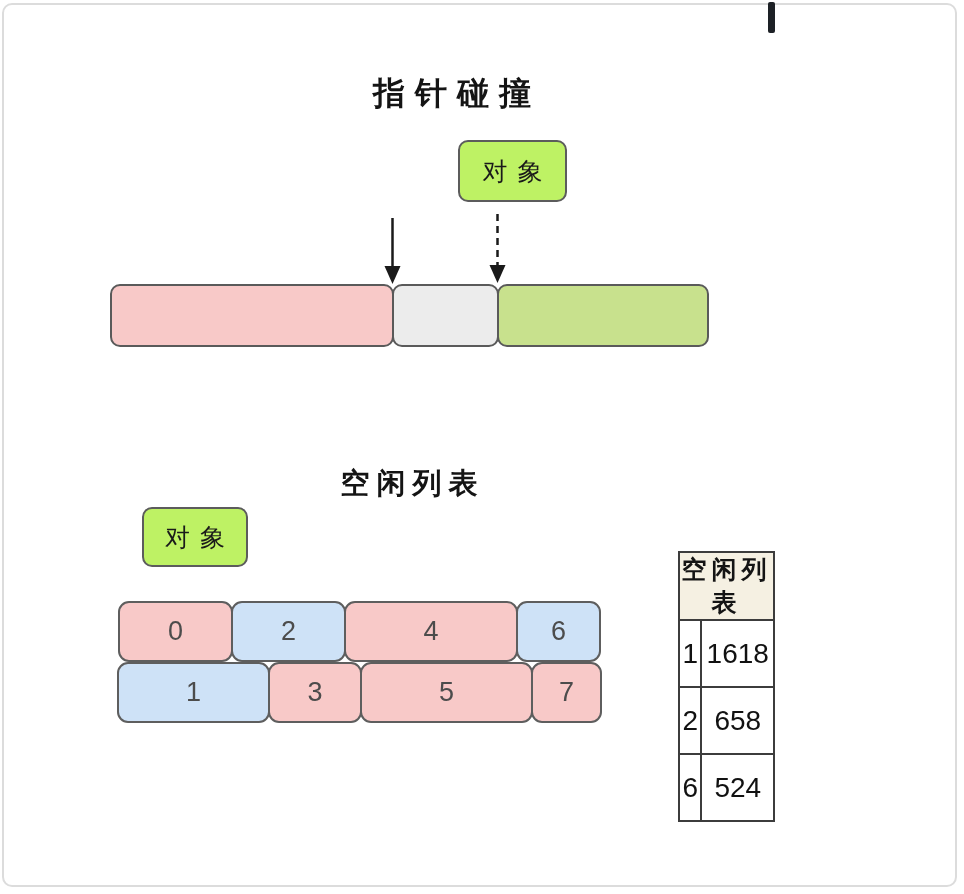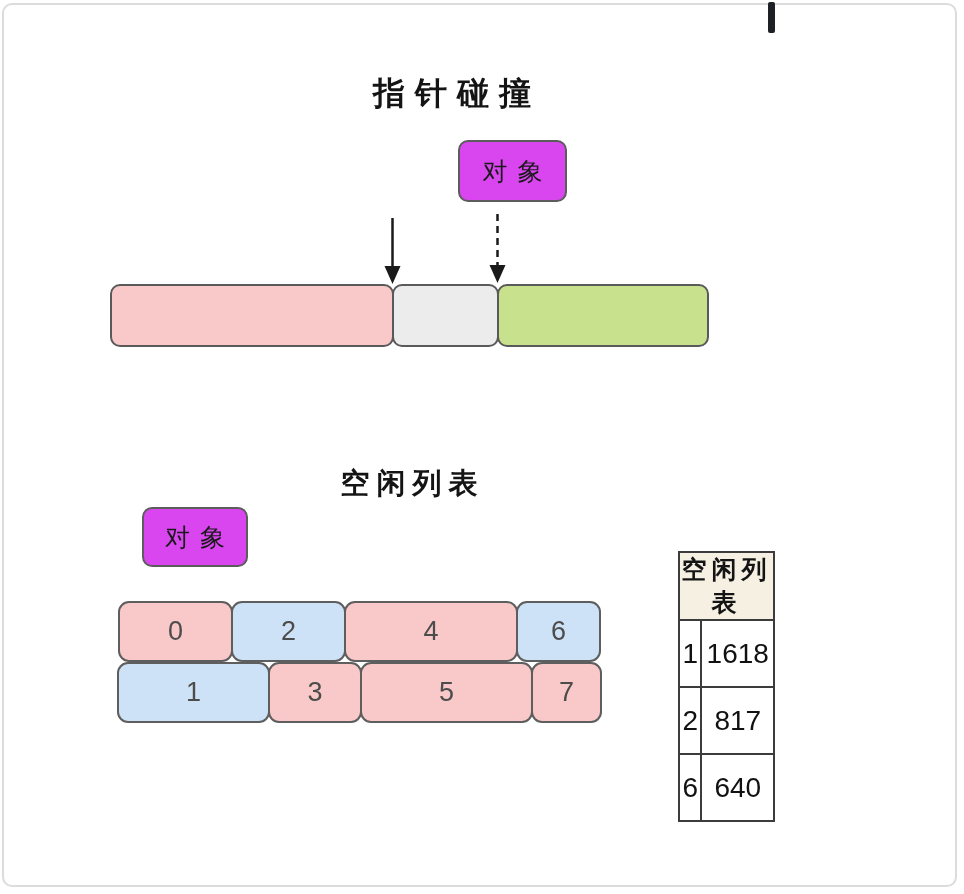--- a/index.html
+++ b/index.html
@@ -56,7 +56,7 @@
   
   .obj-box {
     position: absolute;
-    background: #d946ef;
+    background: #bef264;
     border: 2.5px solid #5c5c5c;
     border-radius: 10px;
     box-sizing: border-box;

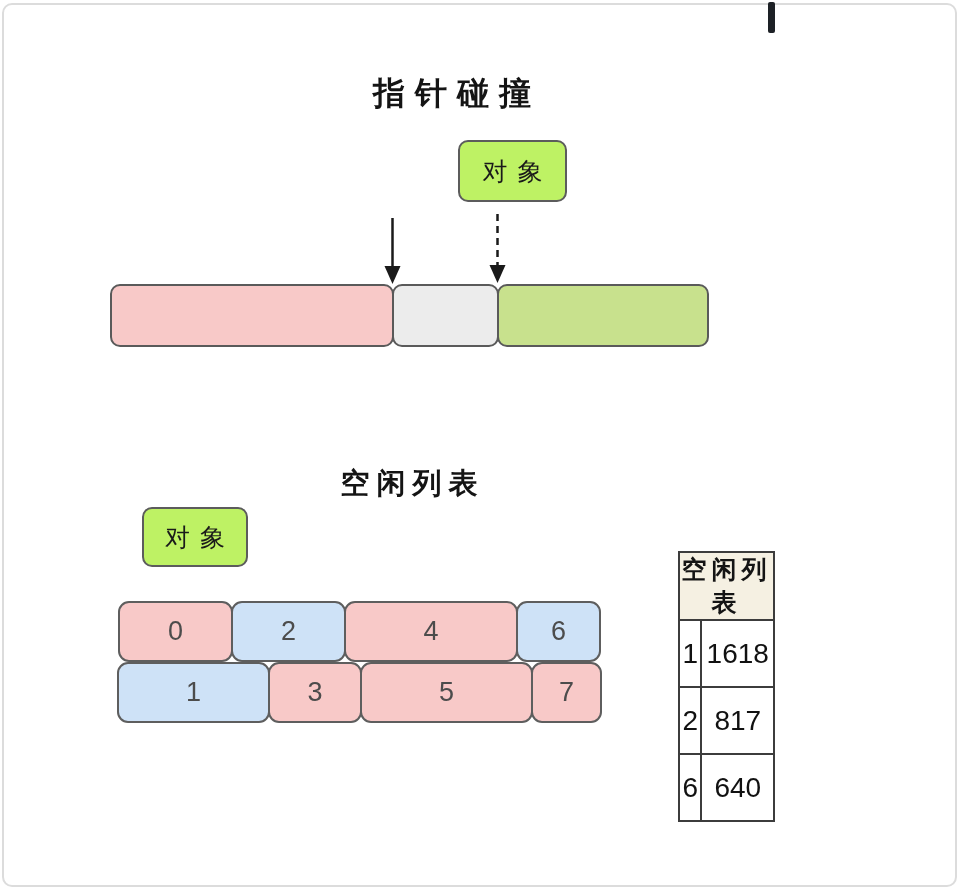--- a/index.html
+++ b/index.html
@@ -196,7 +196,7 @@
       </tr>
       <tr>
         <td class="col-idx">2</td>
-        <td class="col-val">817</td>
+        <td class="col-val">658</td>
       </tr>
       <tr>
         <td class="col-idx">6</td>

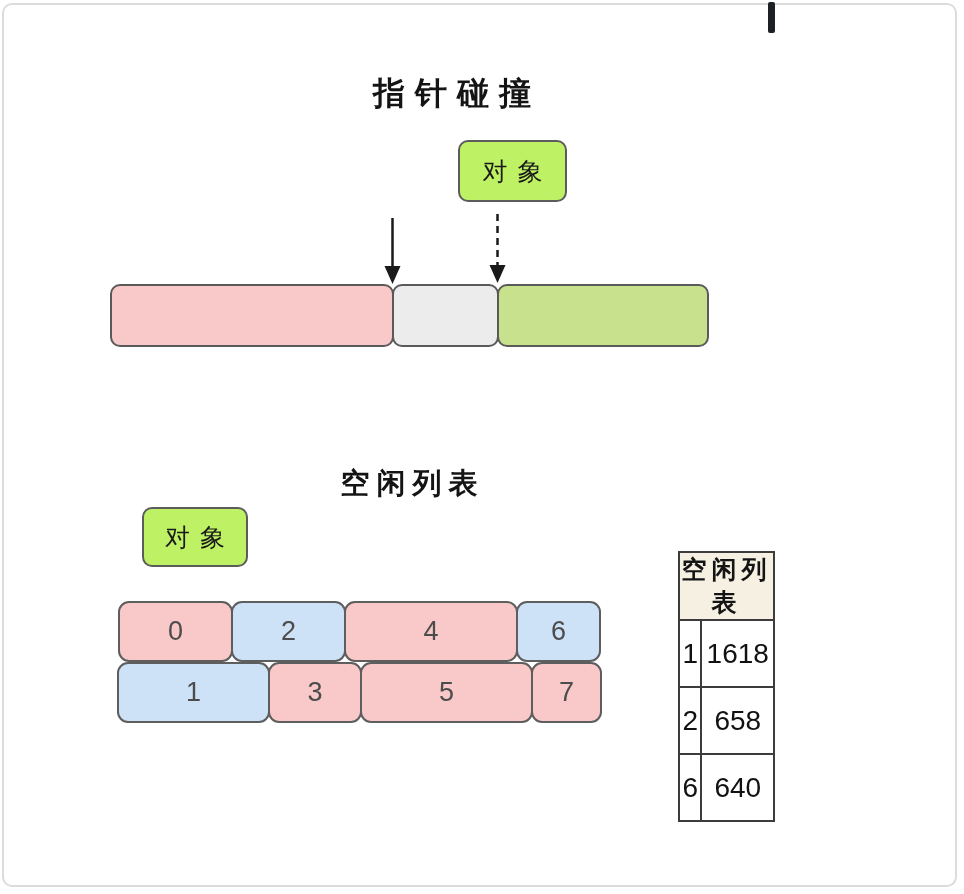--- a/index.html
+++ b/index.html
@@ -200,7 +200,7 @@
       </tr>
       <tr>
         <td class="col-idx">6</td>
-        <td class="col-val">640</td>
+        <td class="col-val">524</td>
       </tr>
     </tbody>
   </table>

